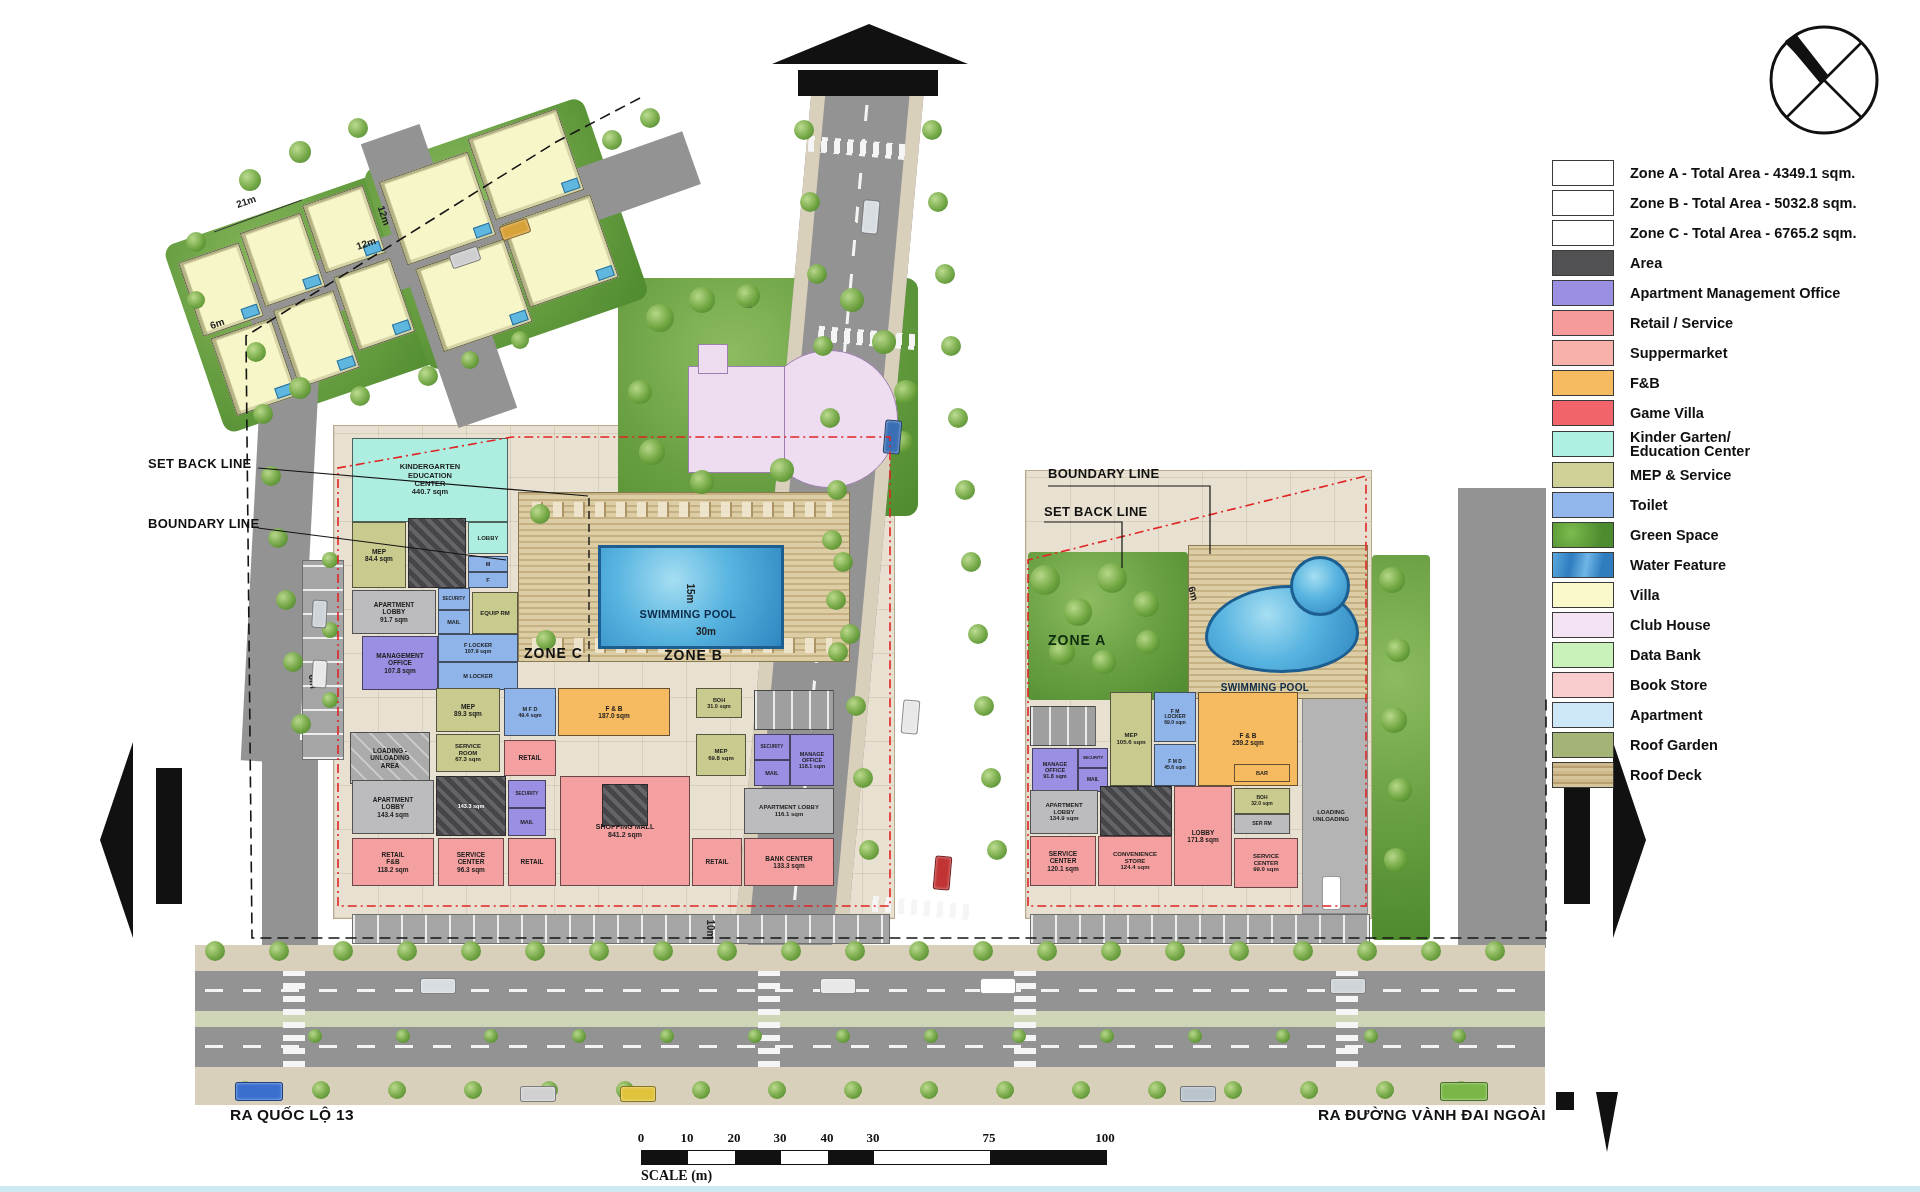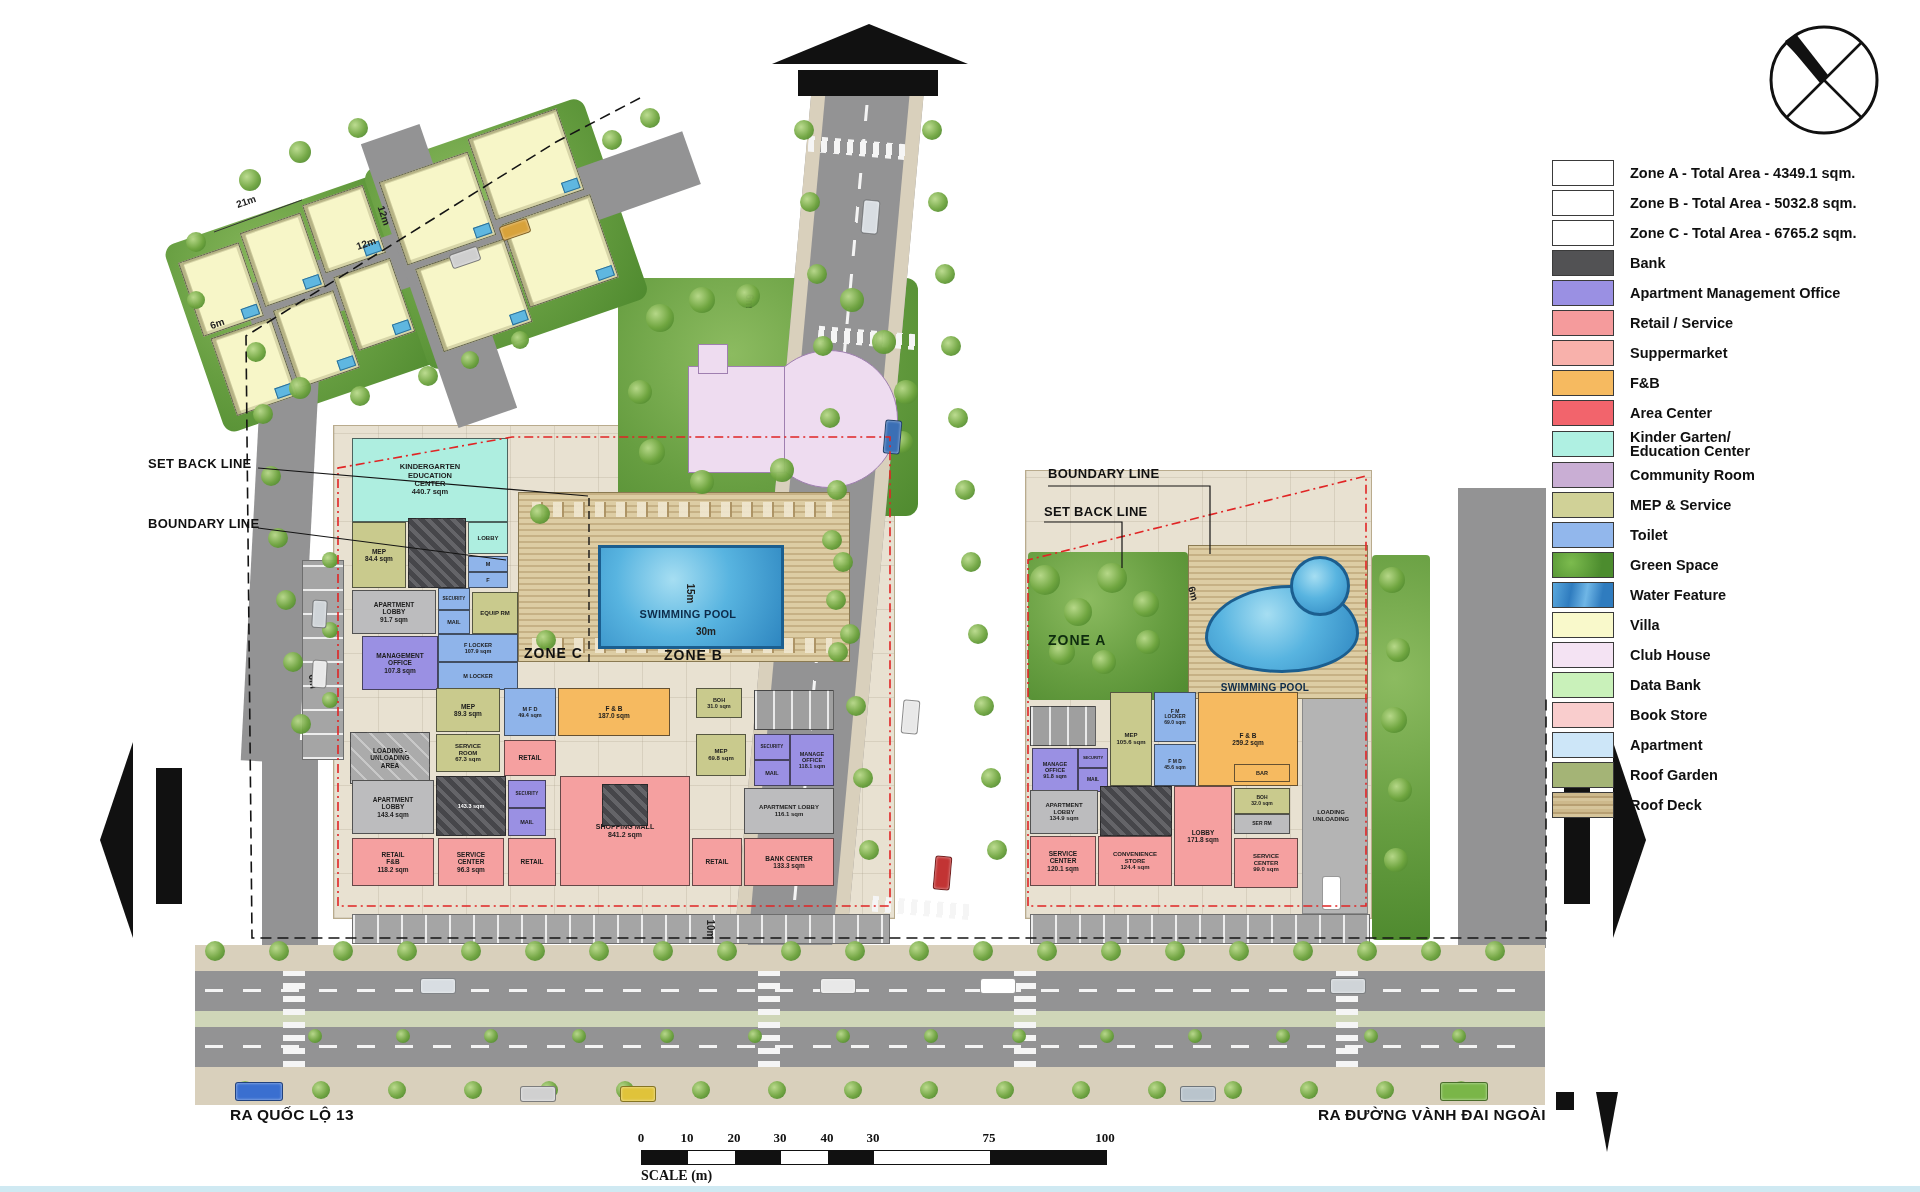--- a/index.html
+++ b/index.html
@@ -573,7 +573,7 @@
       </div>
       <div class="leg-row">
         <div class="leg-sw" style="background: rgb(82, 82, 84);"></div>
-        <div class="leg-lb">Bank</div>
+        <div class="leg-lb">Area</div>
       </div>
       <div class="leg-row">
         <div class="leg-sw" style="background: rgb(154, 144, 227);"></div>

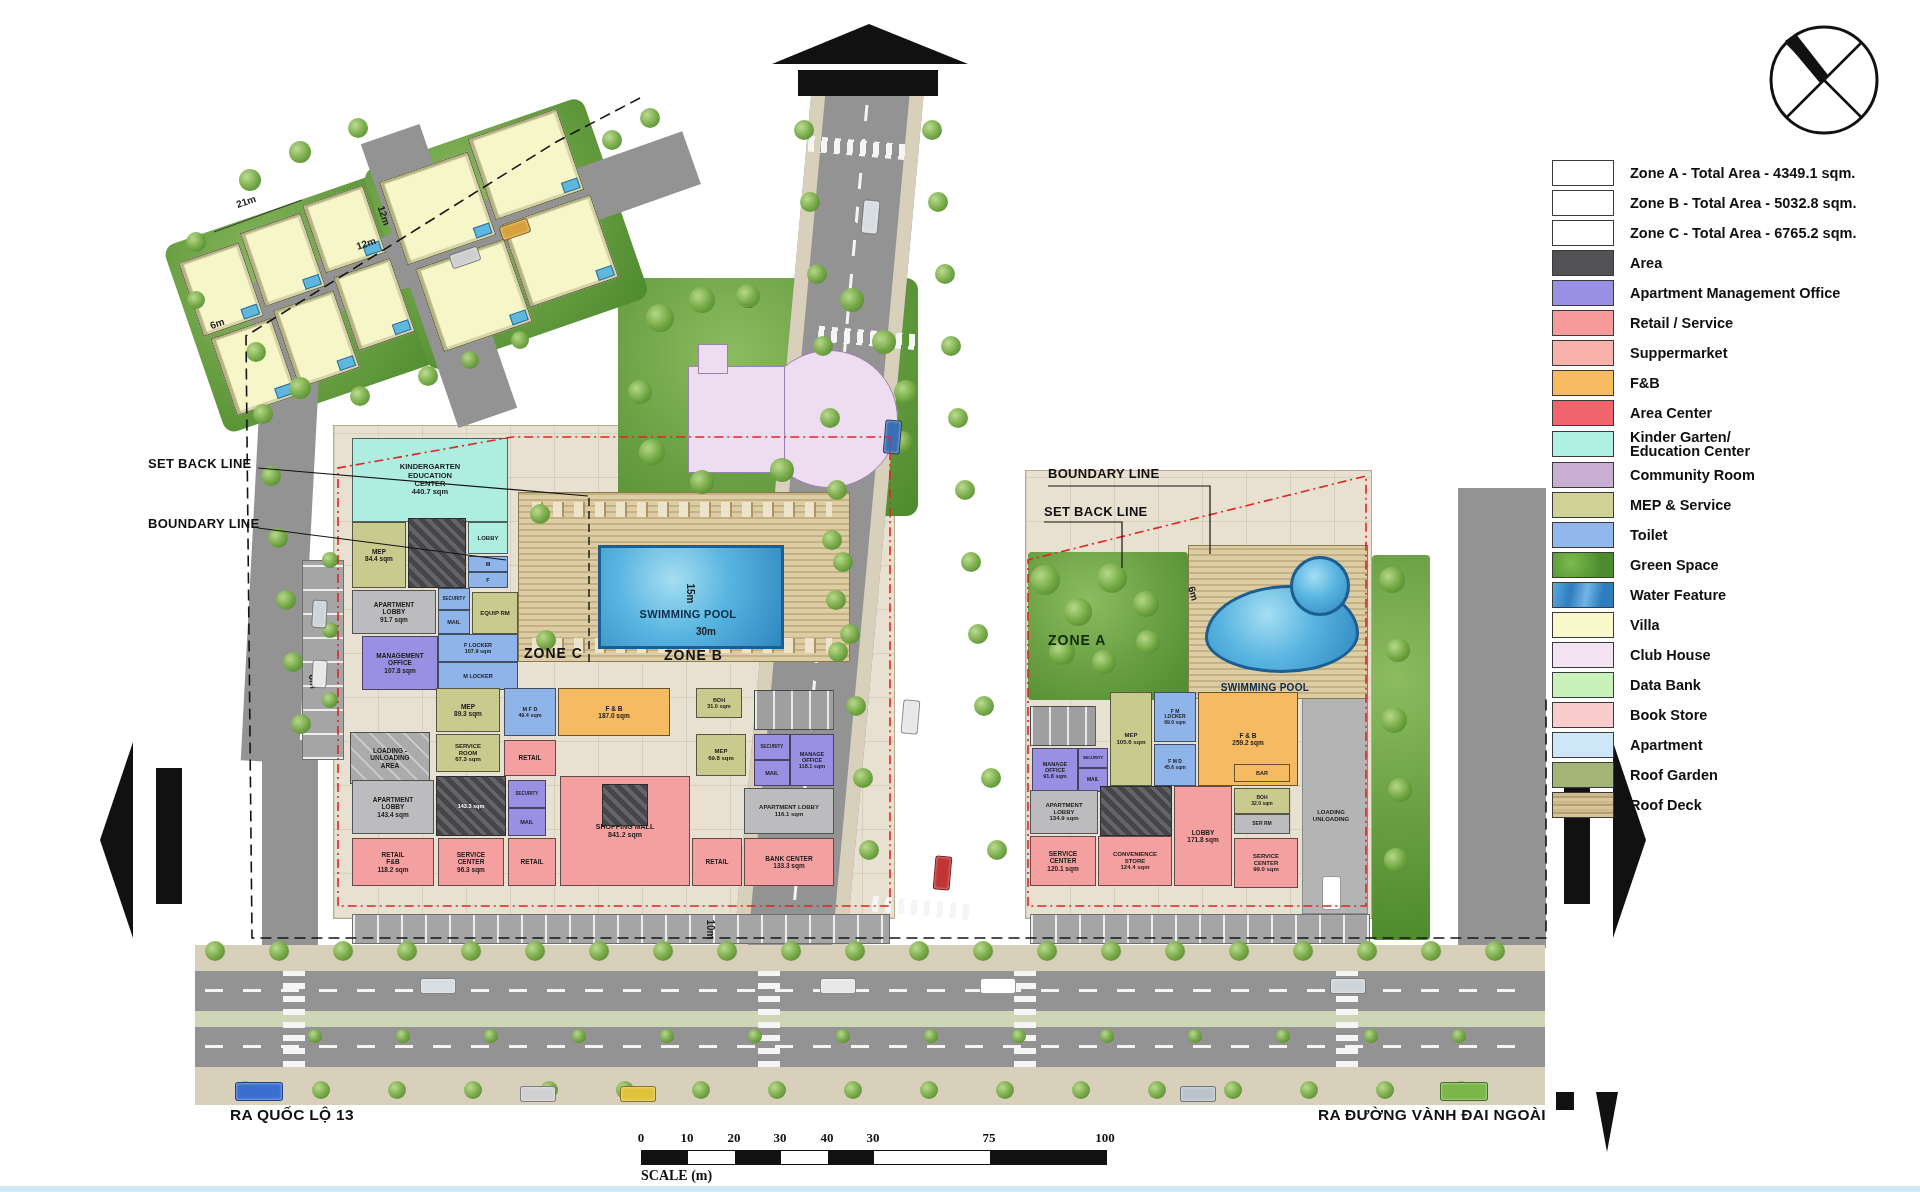--- a/index.html
+++ b/index.html
@@ -593,7 +593,7 @@
       </div>
       <div class="leg-row">
         <div class="leg-sw" style="background: rgb(242, 100, 108);"></div>
-        <div class="leg-lb">Area Center</div>
+        <div class="leg-lb">Game Villa</div>
       </div>
       <div class="leg-row">
         <div class="leg-sw" style="background: rgb(175, 240, 226);"></div>

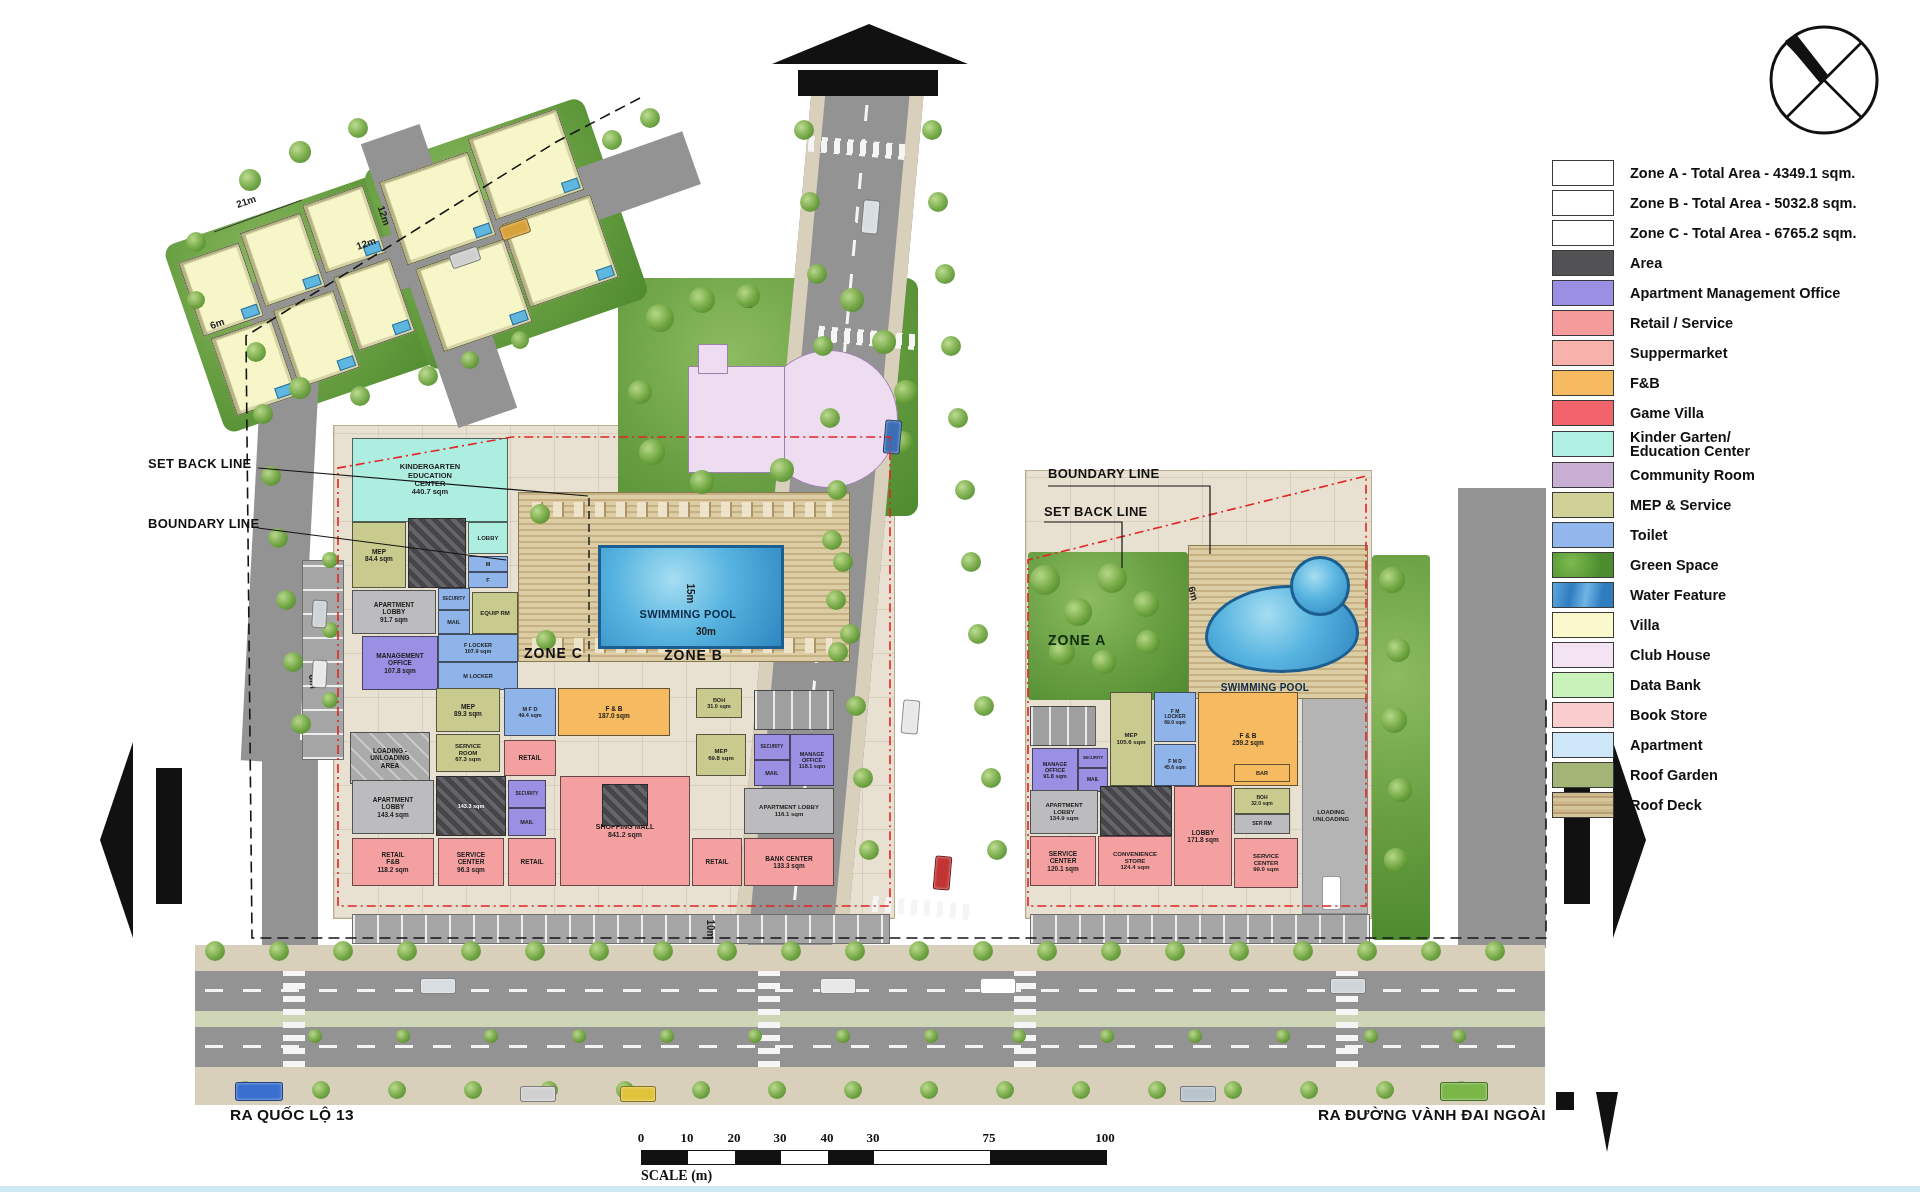--- a/index.html
+++ b/index.html
@@ -601,10 +601,6 @@
 Education Center</div>
       </div>
       <div class="leg-row">
-        <div class="leg-sw" style="background: rgb(201, 174, 212);"></div>
-        <div class="leg-lb">Community Room</div>
-      </div>
-      <div class="leg-row">
         <div class="leg-sw" style="background: rgb(208, 209, 151);"></div>
         <div class="leg-lb">MEP &amp; Service</div>
       </div>

